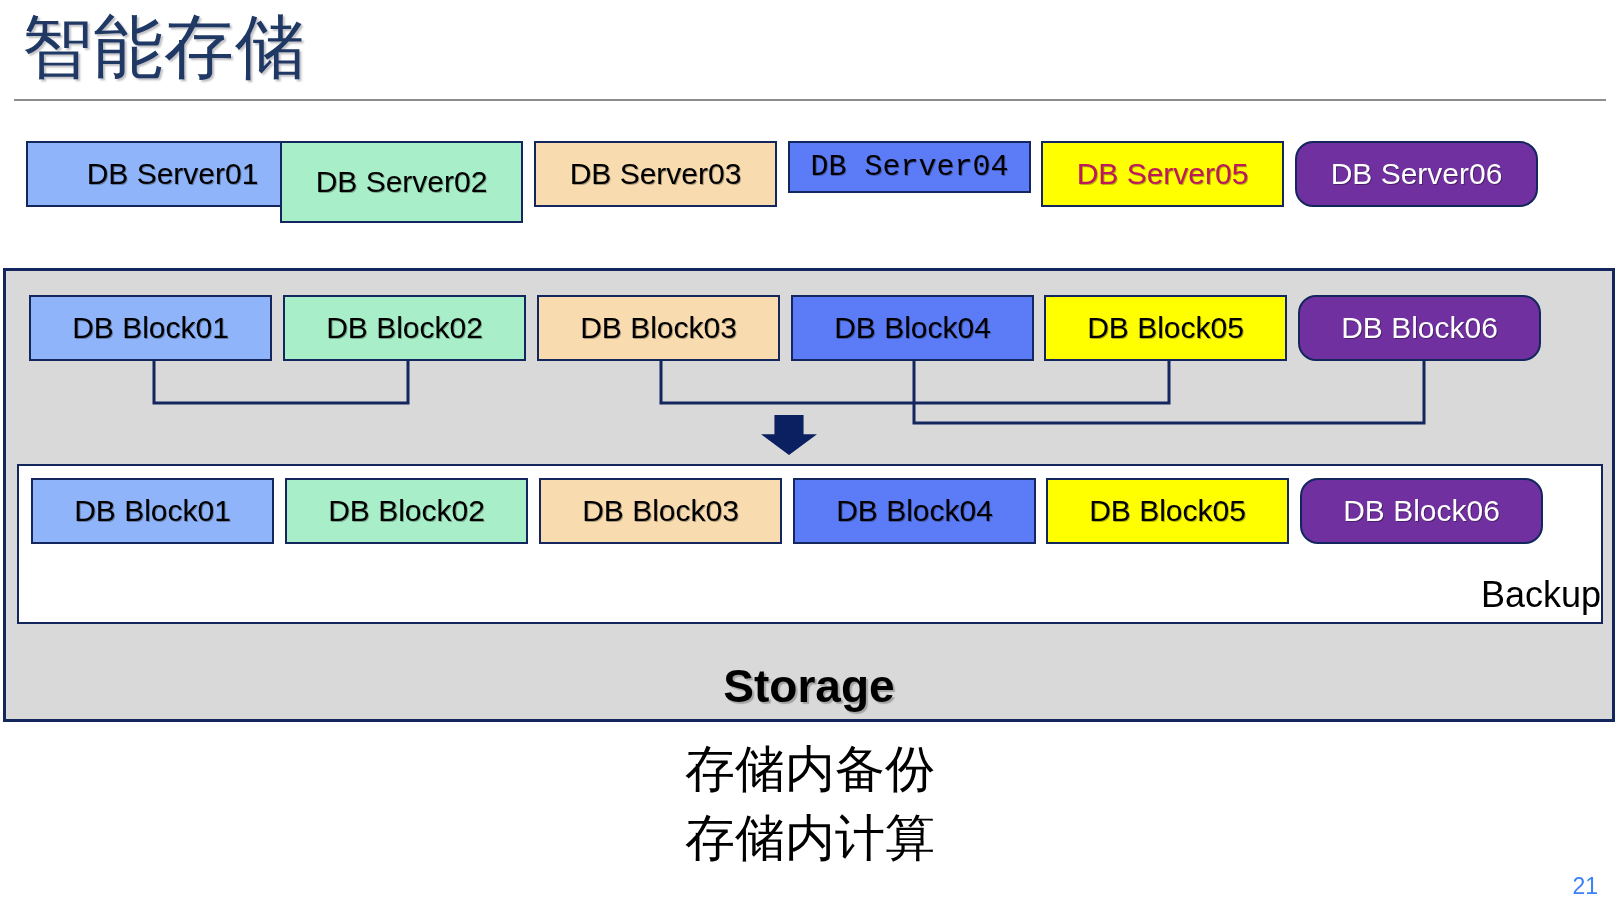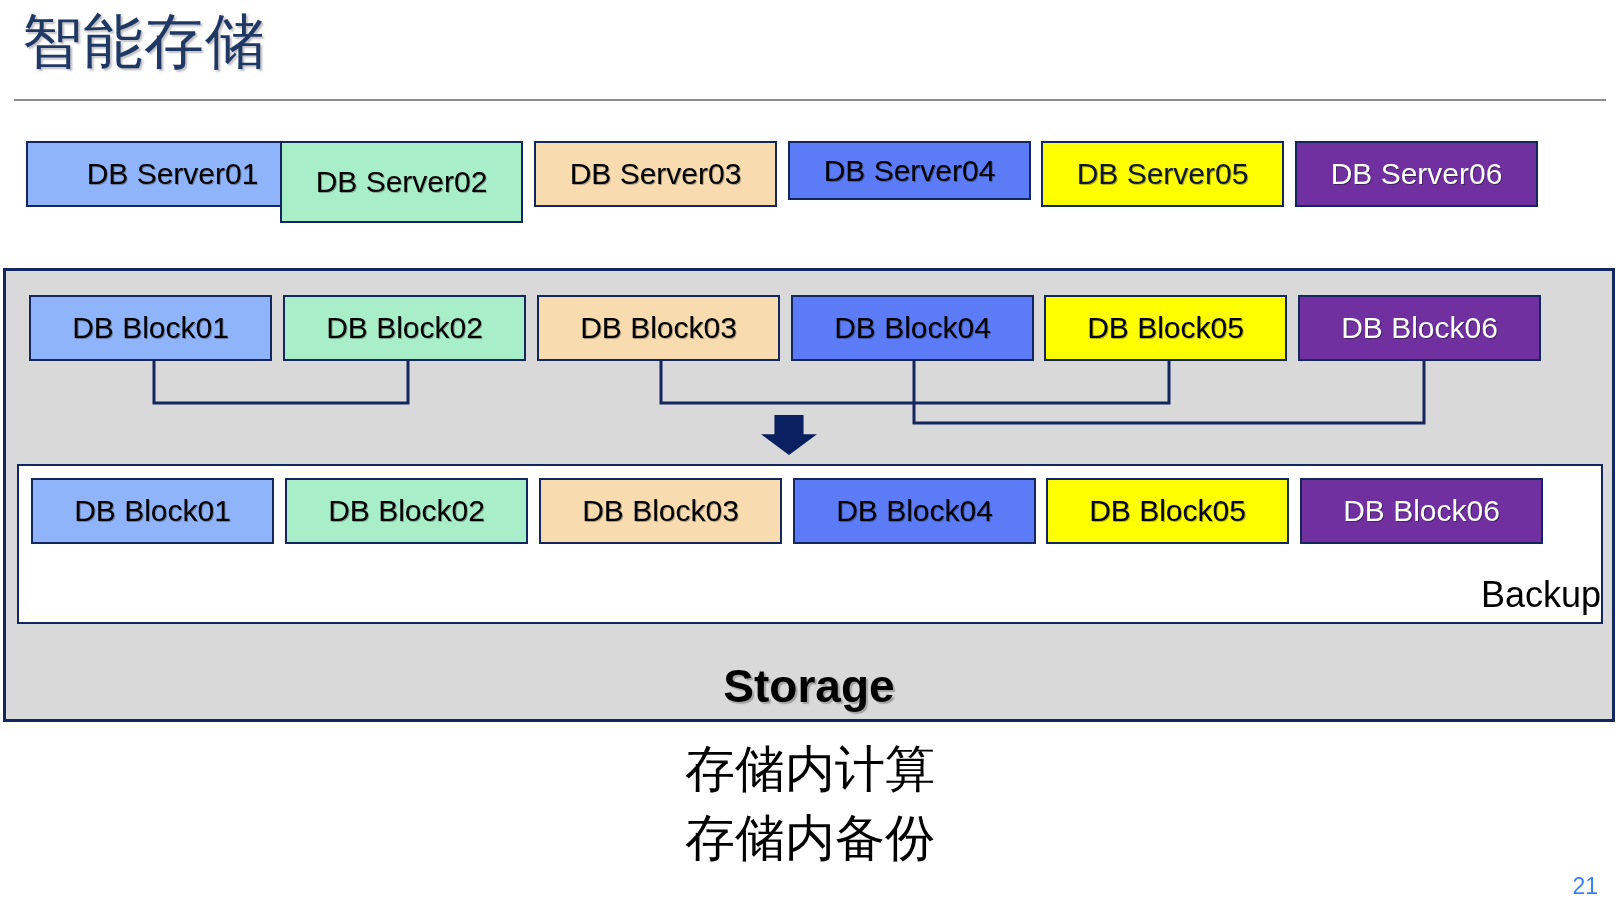--- a/index.html
+++ b/index.html
@@ -20,7 +20,7 @@
     position: absolute;
     left: 22px;
     top: 4px;
-    font-size: 60px;
+    font-size: 70px;
     line-height: 1.25;
     font-weight: 400;
     color: #1F3864;

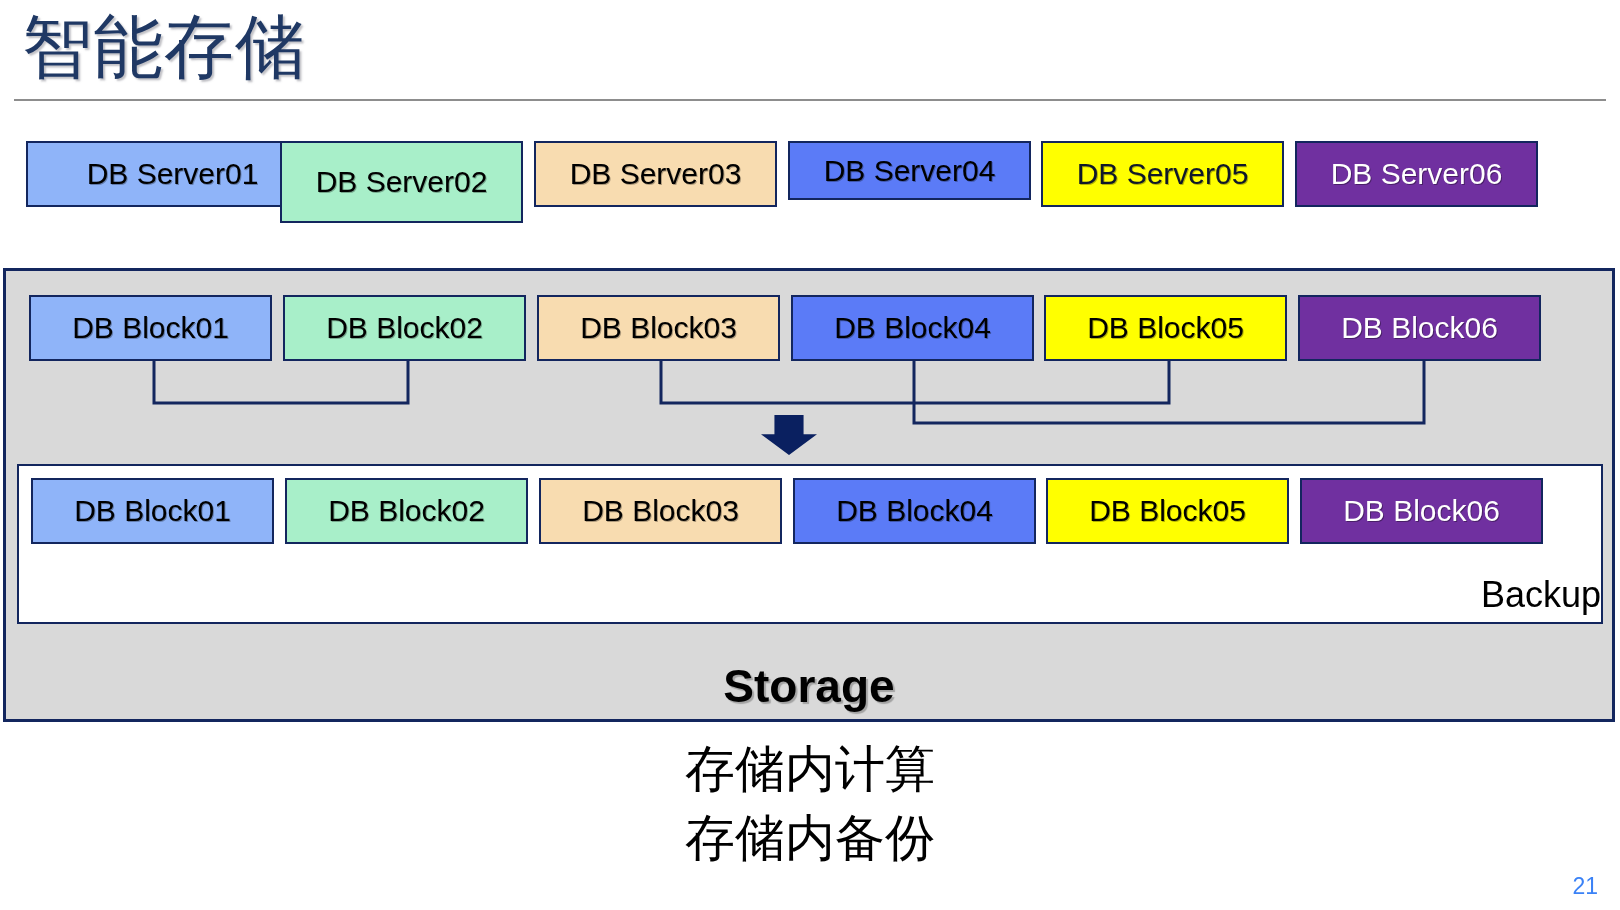--- a/index.html
+++ b/index.html
@@ -146,7 +146,7 @@
     <div class="dbbox" style="left: 26px; top: 141px; width: 293px; height: 66px; background: rgb(143, 180, 249); color: rgb(0, 0, 0); text-align: center;">DB Server01</div>
     <div class="dbbox" style="left: 280px; top: 141px; width: 243px; height: 82px; background: rgb(168, 239, 201); color: rgb(0, 0, 0);">DB Server02</div>
     <div class="dbbox" style="left: 534px; top: 141px; width: 243px; height: 66px; background: rgb(248, 220, 176); color: rgb(0, 0, 0);">DB Server03</div>
-    <div class="dbbox" style="left: 788px; top: 141px; width: 243px; height: 59px; background: rgb(91, 123, 247); color: rgb(0, 0, 0);">DB Server04</div>
+    <div class="dbbox" style="left: 788px; top: 141px; width: 243px; height: 52px; background: rgb(91, 123, 247); color: rgb(0, 0, 0); font-family: Liberation Mono, monospace;">DB Server04</div>
     <div class="dbbox" style="left: 1041px; top: 141px; width: 243px; height: 66px; background: rgb(255, 255, 0); color: #0f172a;">DB Server05</div>
     <div class="dbbox light-text" style="left: 1295px; top: 141px; width: 243px; height: 66px; background: rgb(112, 48, 160); color: rgb(255, 255, 255);">DB Server06</div>
   </div>

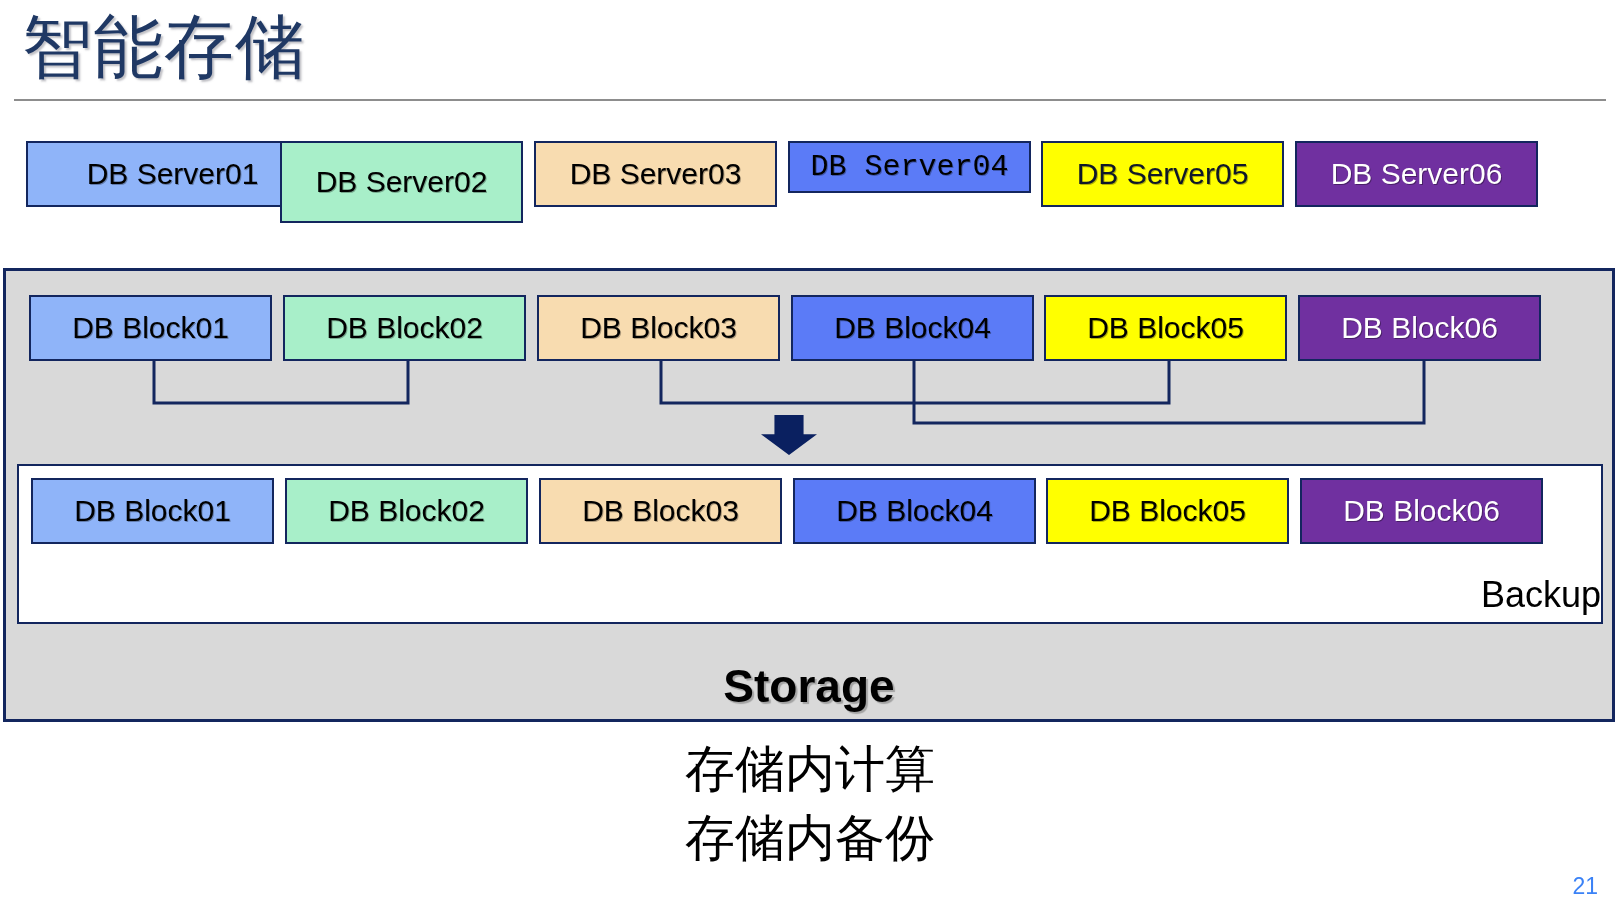--- a/index.html
+++ b/index.html
@@ -147,7 +147,7 @@
     <div class="dbbox" style="left: 280px; top: 141px; width: 243px; height: 82px; background: rgb(168, 239, 201); color: rgb(0, 0, 0);">DB Server02</div>
     <div class="dbbox" style="left: 534px; top: 141px; width: 243px; height: 66px; background: rgb(248, 220, 176); color: rgb(0, 0, 0);">DB Server03</div>
     <div class="dbbox" style="left: 788px; top: 141px; width: 243px; height: 52px; background: rgb(91, 123, 247); color: rgb(0, 0, 0); font-family: Liberation Mono, monospace;">DB Server04</div>
-    <div class="dbbox" style="left: 1041px; top: 141px; width: 243px; height: 66px; background: rgb(255, 255, 0); color: #0f172a;">DB Server05</div>
+    <div class="dbbox" style="left: 1041px; top: 141px; width: 243px; height: 66px; background: rgb(255, 255, 0); color: #be185d;">DB Server05</div>
     <div class="dbbox light-text" style="left: 1295px; top: 141px; width: 243px; height: 66px; background: rgb(112, 48, 160); color: rgb(255, 255, 255);">DB Server06</div>
   </div>
 

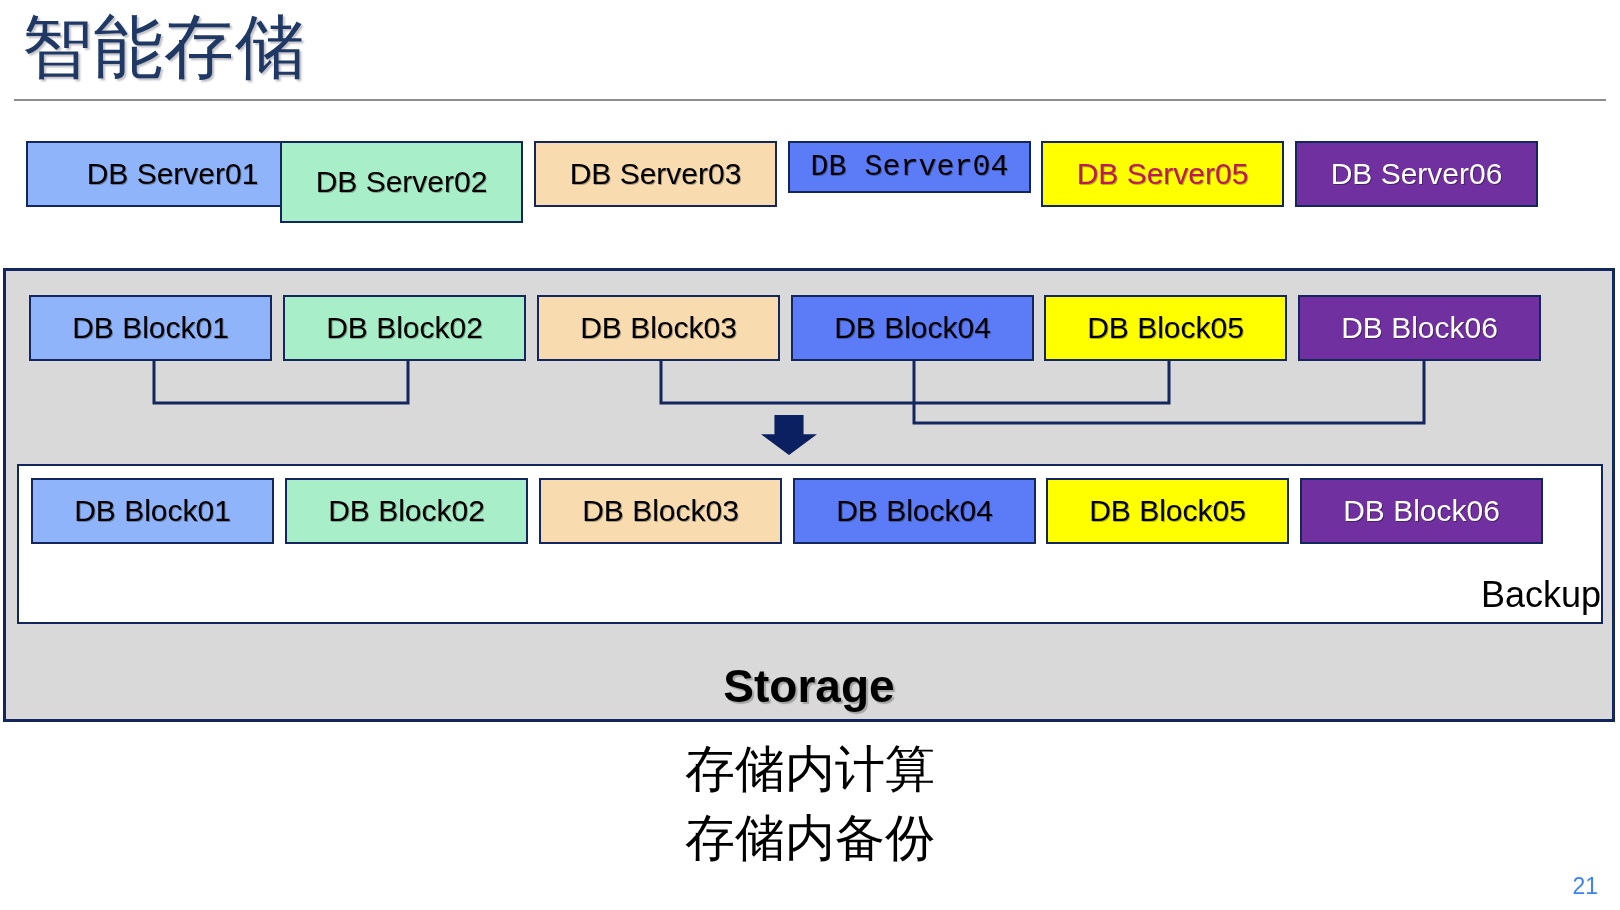--- a/index.html
+++ b/index.html
@@ -53,6 +53,7 @@
   .dbbox.light-text {
     color: #ffffff;
     text-shadow: 1px 1px 0 rgba(0,0,0,0.35);
+    border-radius: 18px;
   }
 
   

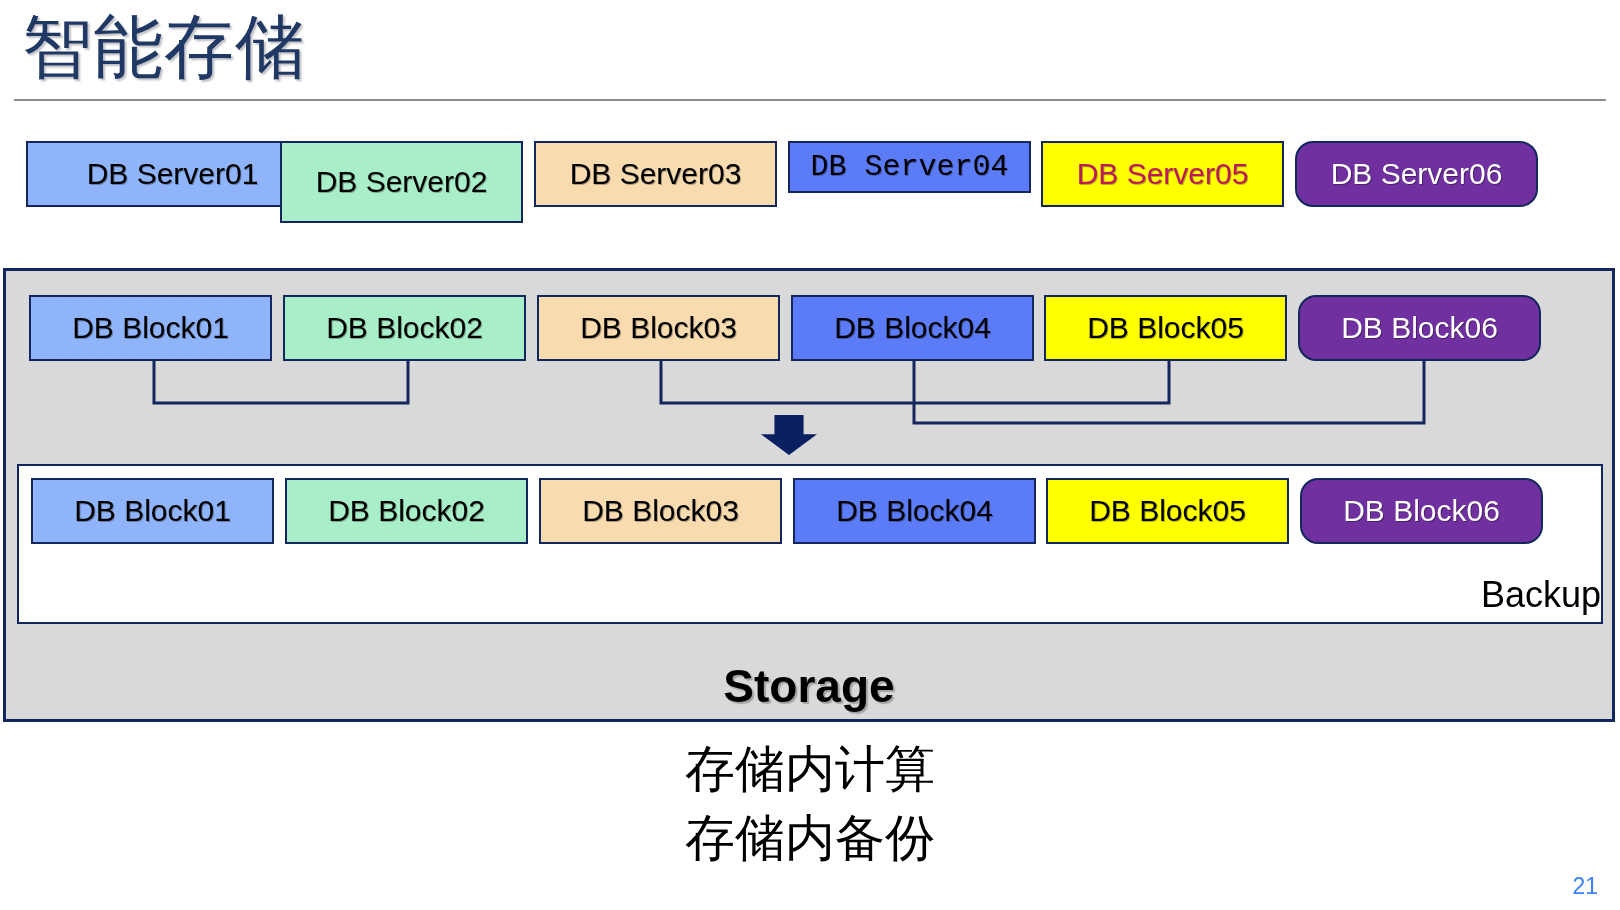--- a/index.html
+++ b/index.html
@@ -181,8 +181,8 @@
   </div>
 
 <div id="caption">
+  <div>存储内备份</div>
   <div>存储内计算</div>
-  <div>存储内备份</div>
 </div>
 
 <div id="page-number">21</div>

